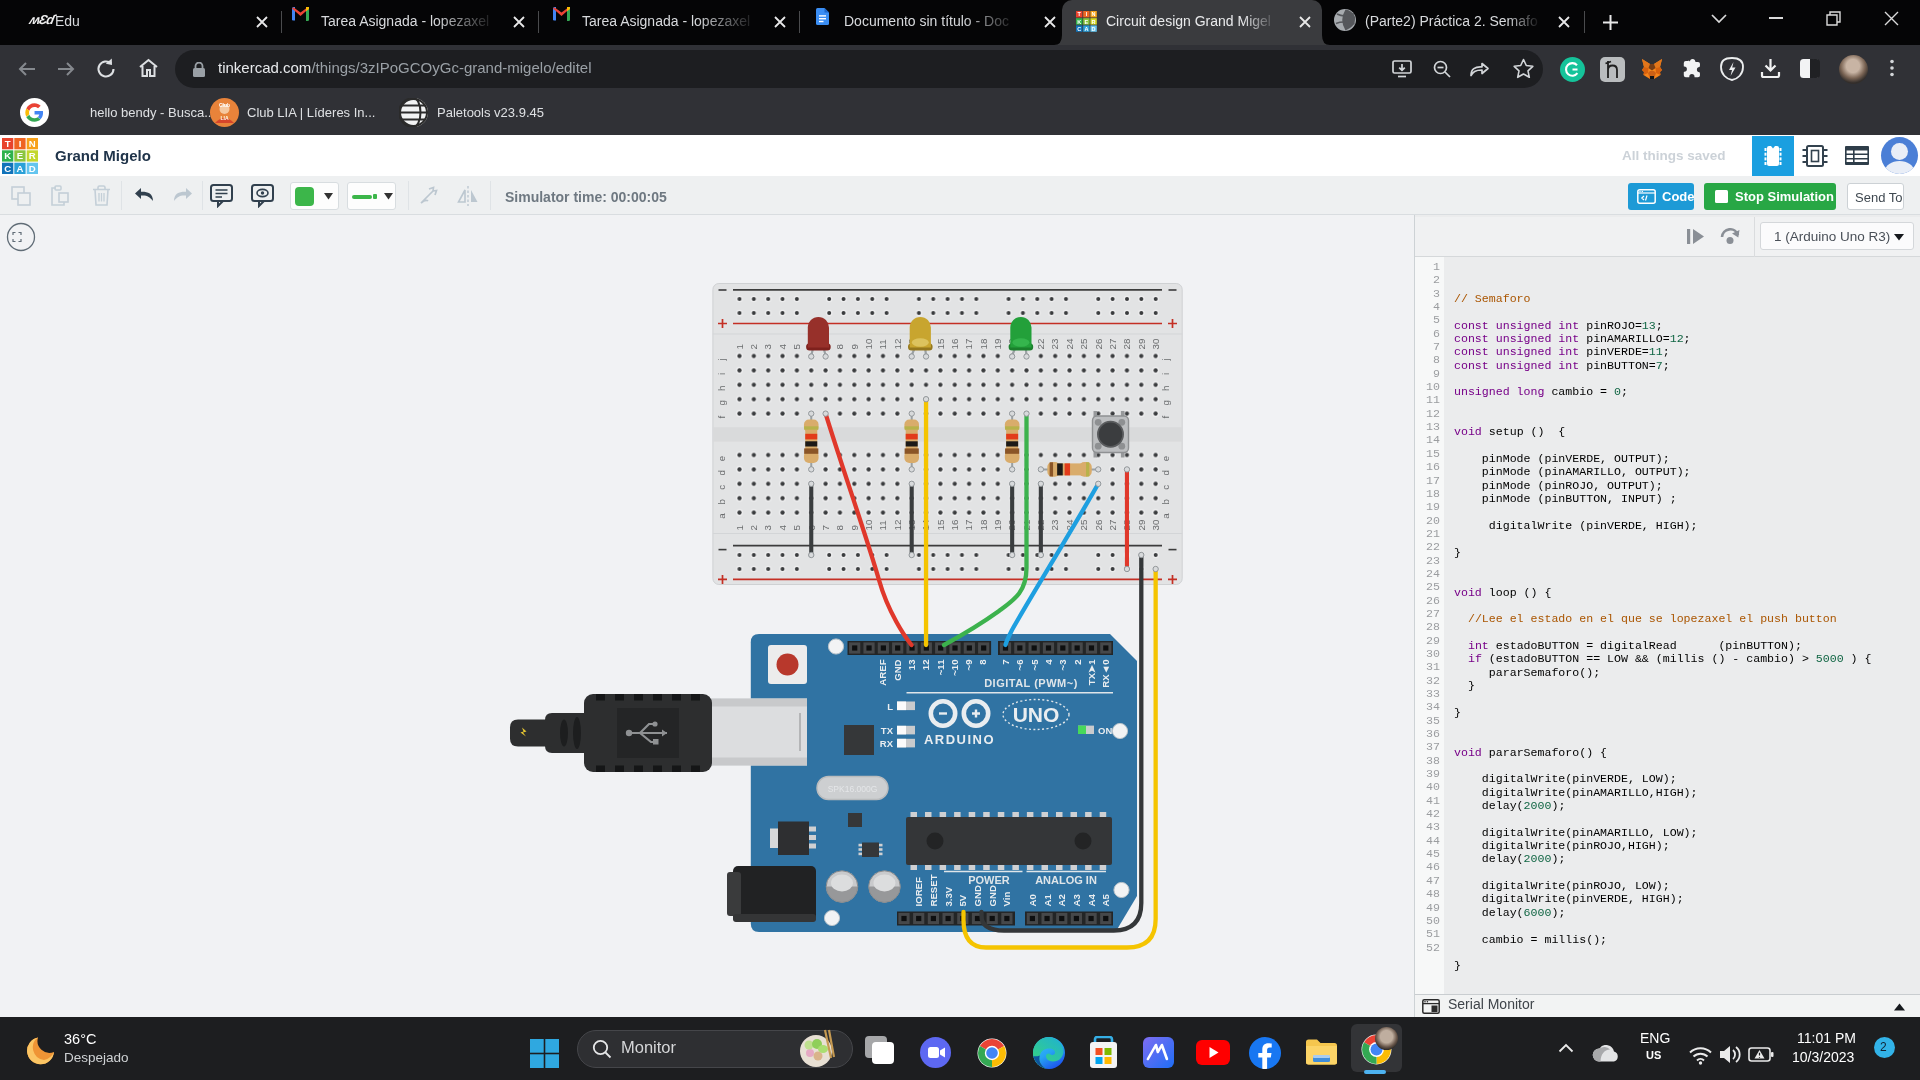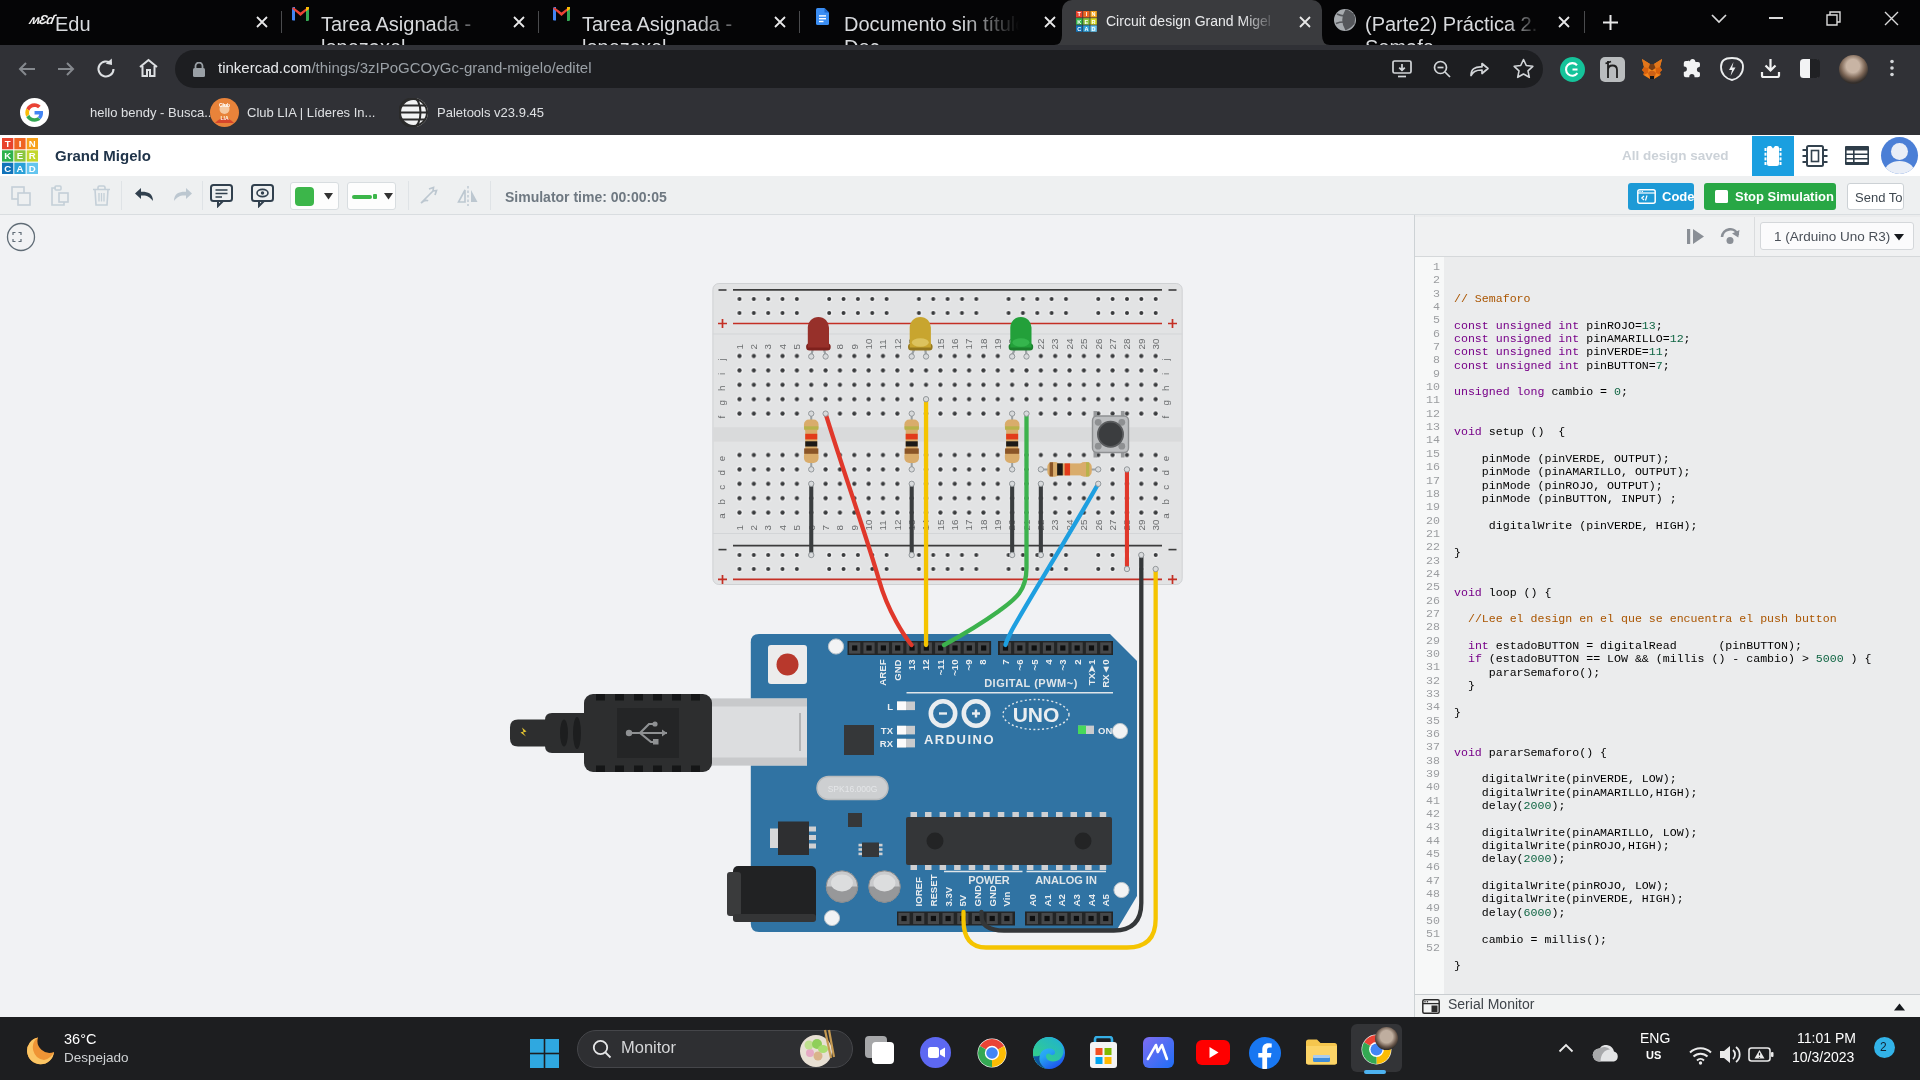--- a/index.html
+++ b/index.html
@@ -10,7 +10,7 @@
   
   #tabbar { position:absolute; left:0; top:0; width:1920px; height:45px; background:#050506; }
   .tab { position:absolute; top:0; height:45px; color:#dfe1e4; font-size:12.5px; }
-  .tab .tx { position:absolute; top:13px; color:#d8dadd; font-size:20px; font-weight:400; }
+  .tab .tx { position:absolute; top:13px; color:#d8dadd; font-size:14px; font-weight:400; }
   .tsep { position:absolute; top:11px; width:1px; height:22px; background:#4a4b4d; }
   #activetab { position:absolute; left:1062px; top:0; width:260px; height:45px; background:#3a3b3e; border-radius:10px 10px 0 0; }
 

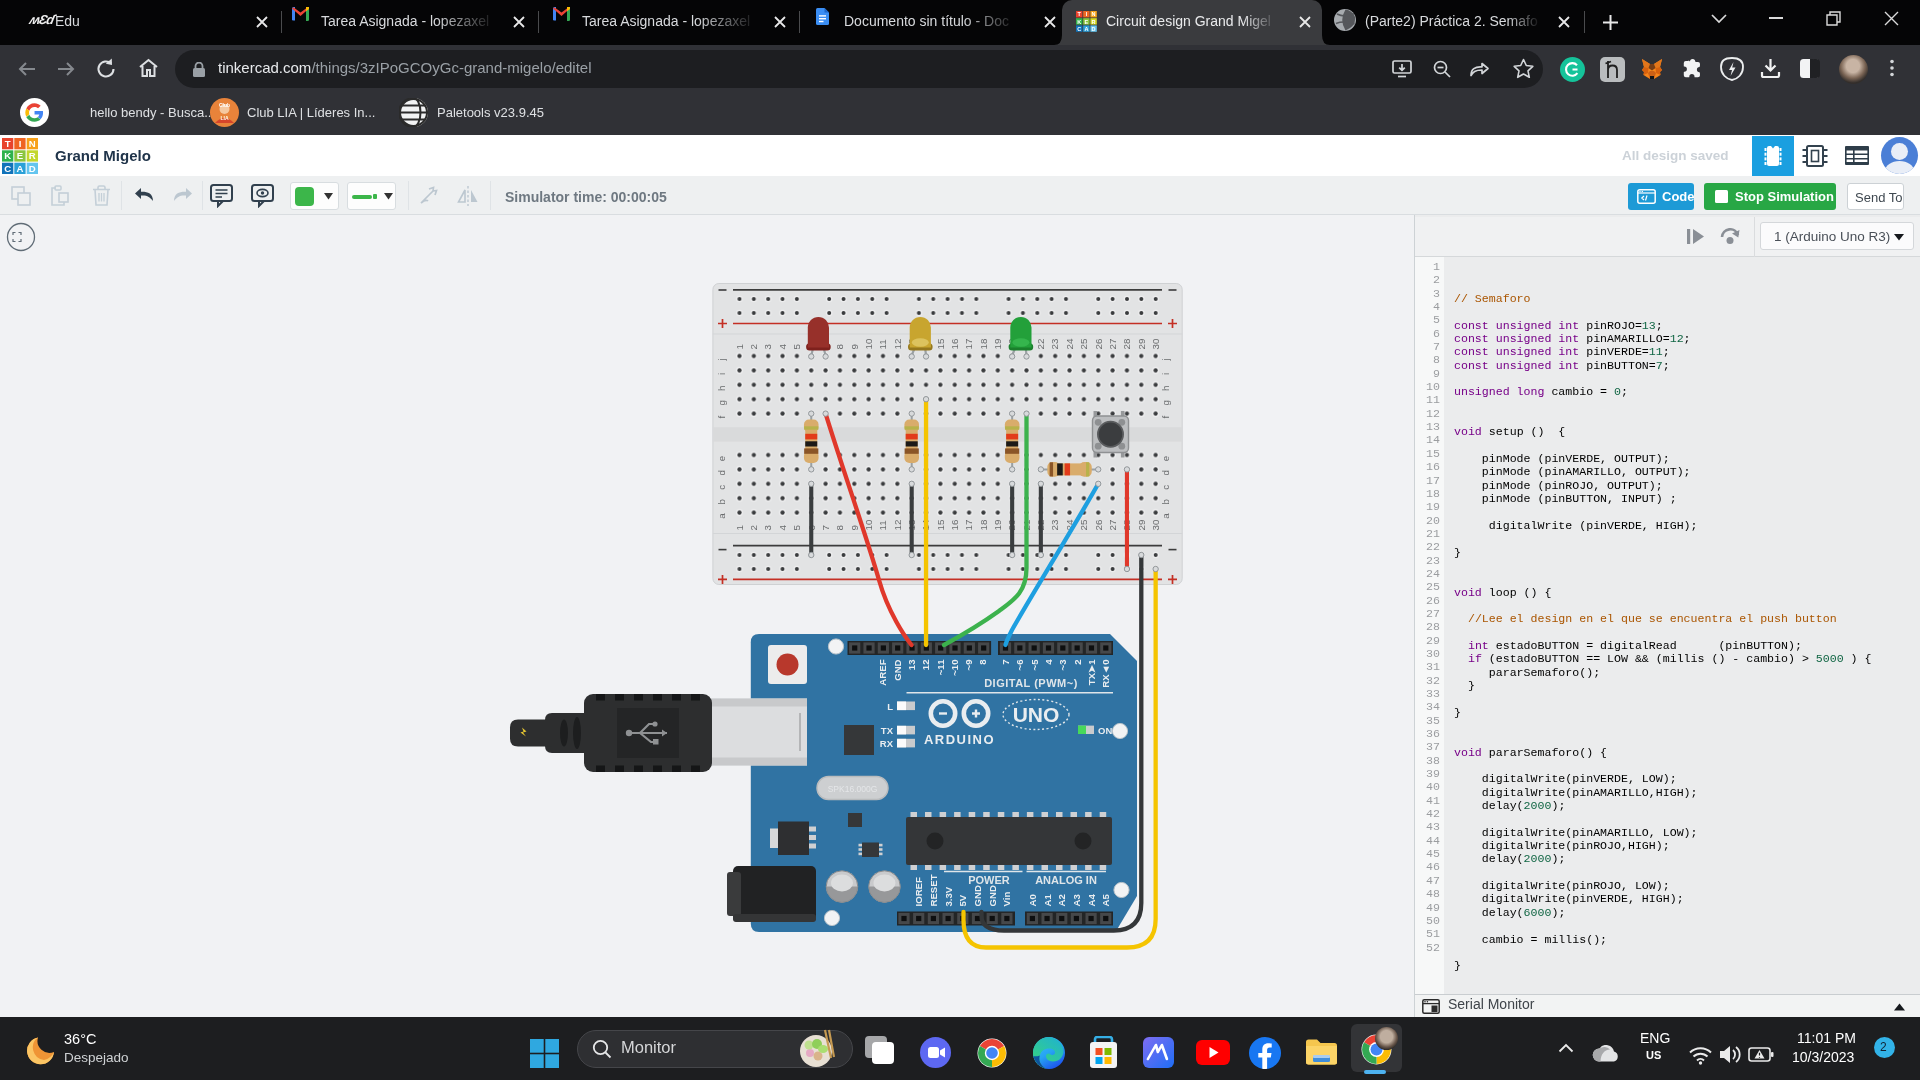--- a/index.html
+++ b/index.html
@@ -297,7 +297,7 @@
         </g>
     </svg>
     <span class="abs" style="left:55px; top:12px; font-size:15px; font-weight:700; color:#20344a;">Grand Migelo</span>
-    <span class="abs" style="left:1622px; top:13px; font-size:13.5px; font-weight:700; color:#ccd2d8;">All design saved</span>
+    <span class="abs" style="left:1622px; top:13px; font-size:13.5px; font-weight:700; color:#ccd2d8;">All things saved</span>
     <div class="abs" style="left:1752px; top:1px; width:42px; height:40px; background:#1a9fe0;"></div>
     <svg class="abs" style="left:1764px; top:10px;" width="18" height="22" viewBox="0 0 18 22">
         <rect x="3" y="1" width="12" height="20" rx="2" fill="#fff"></rect>

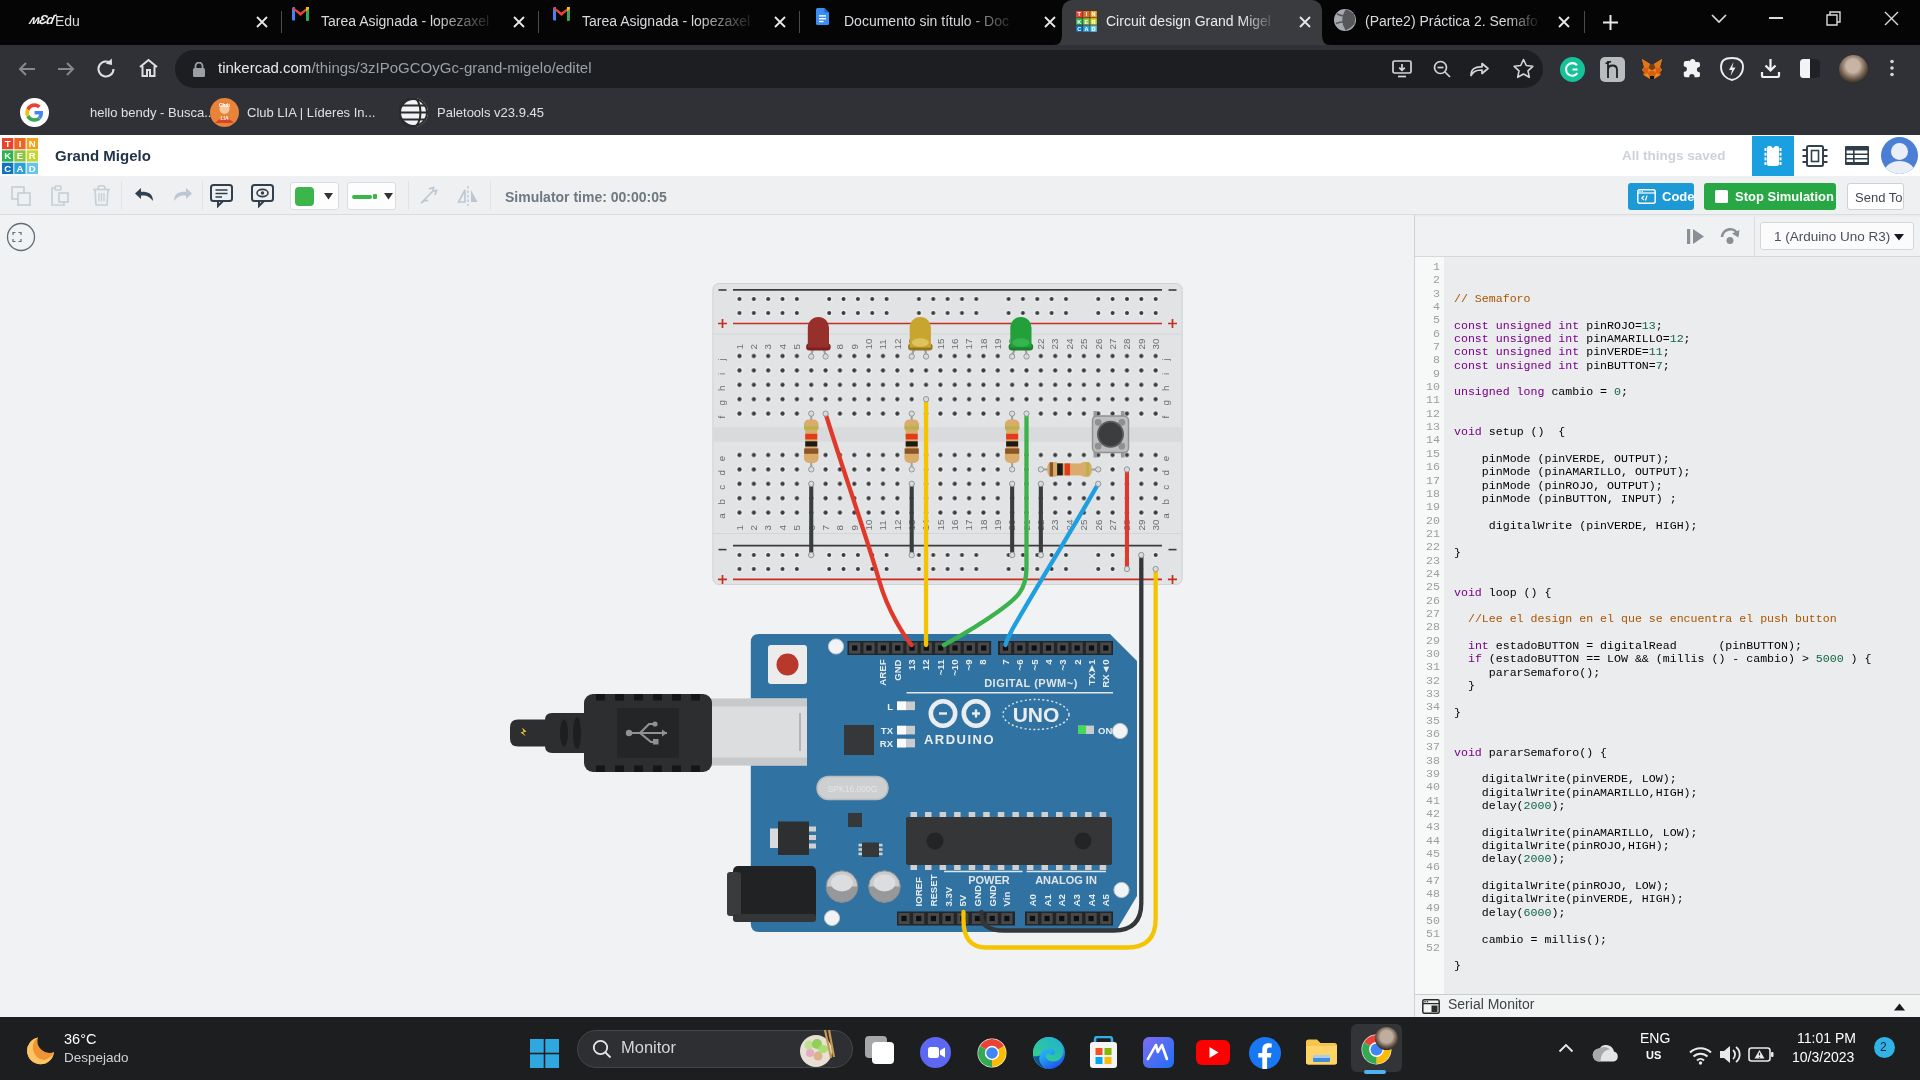--- a/index.html
+++ b/index.html
@@ -966,7 +966,7 @@
 
 <span class="k">void</span> loop () {
 
-  <span class="c">//Lee el design en el que se encuentra el push button</span>
+  <span class="c">//Lee el estado en el que se lopezaxel el push button</span>
 
   <span class="k">int</span> estadoBUTTON = digitalRead      (pinBUTTON);
   <span class="k">if</span> (estadoBUTTON == LOW &amp;&amp; (millis () - cambio) &gt; <span class="n">5000</span> ) {

